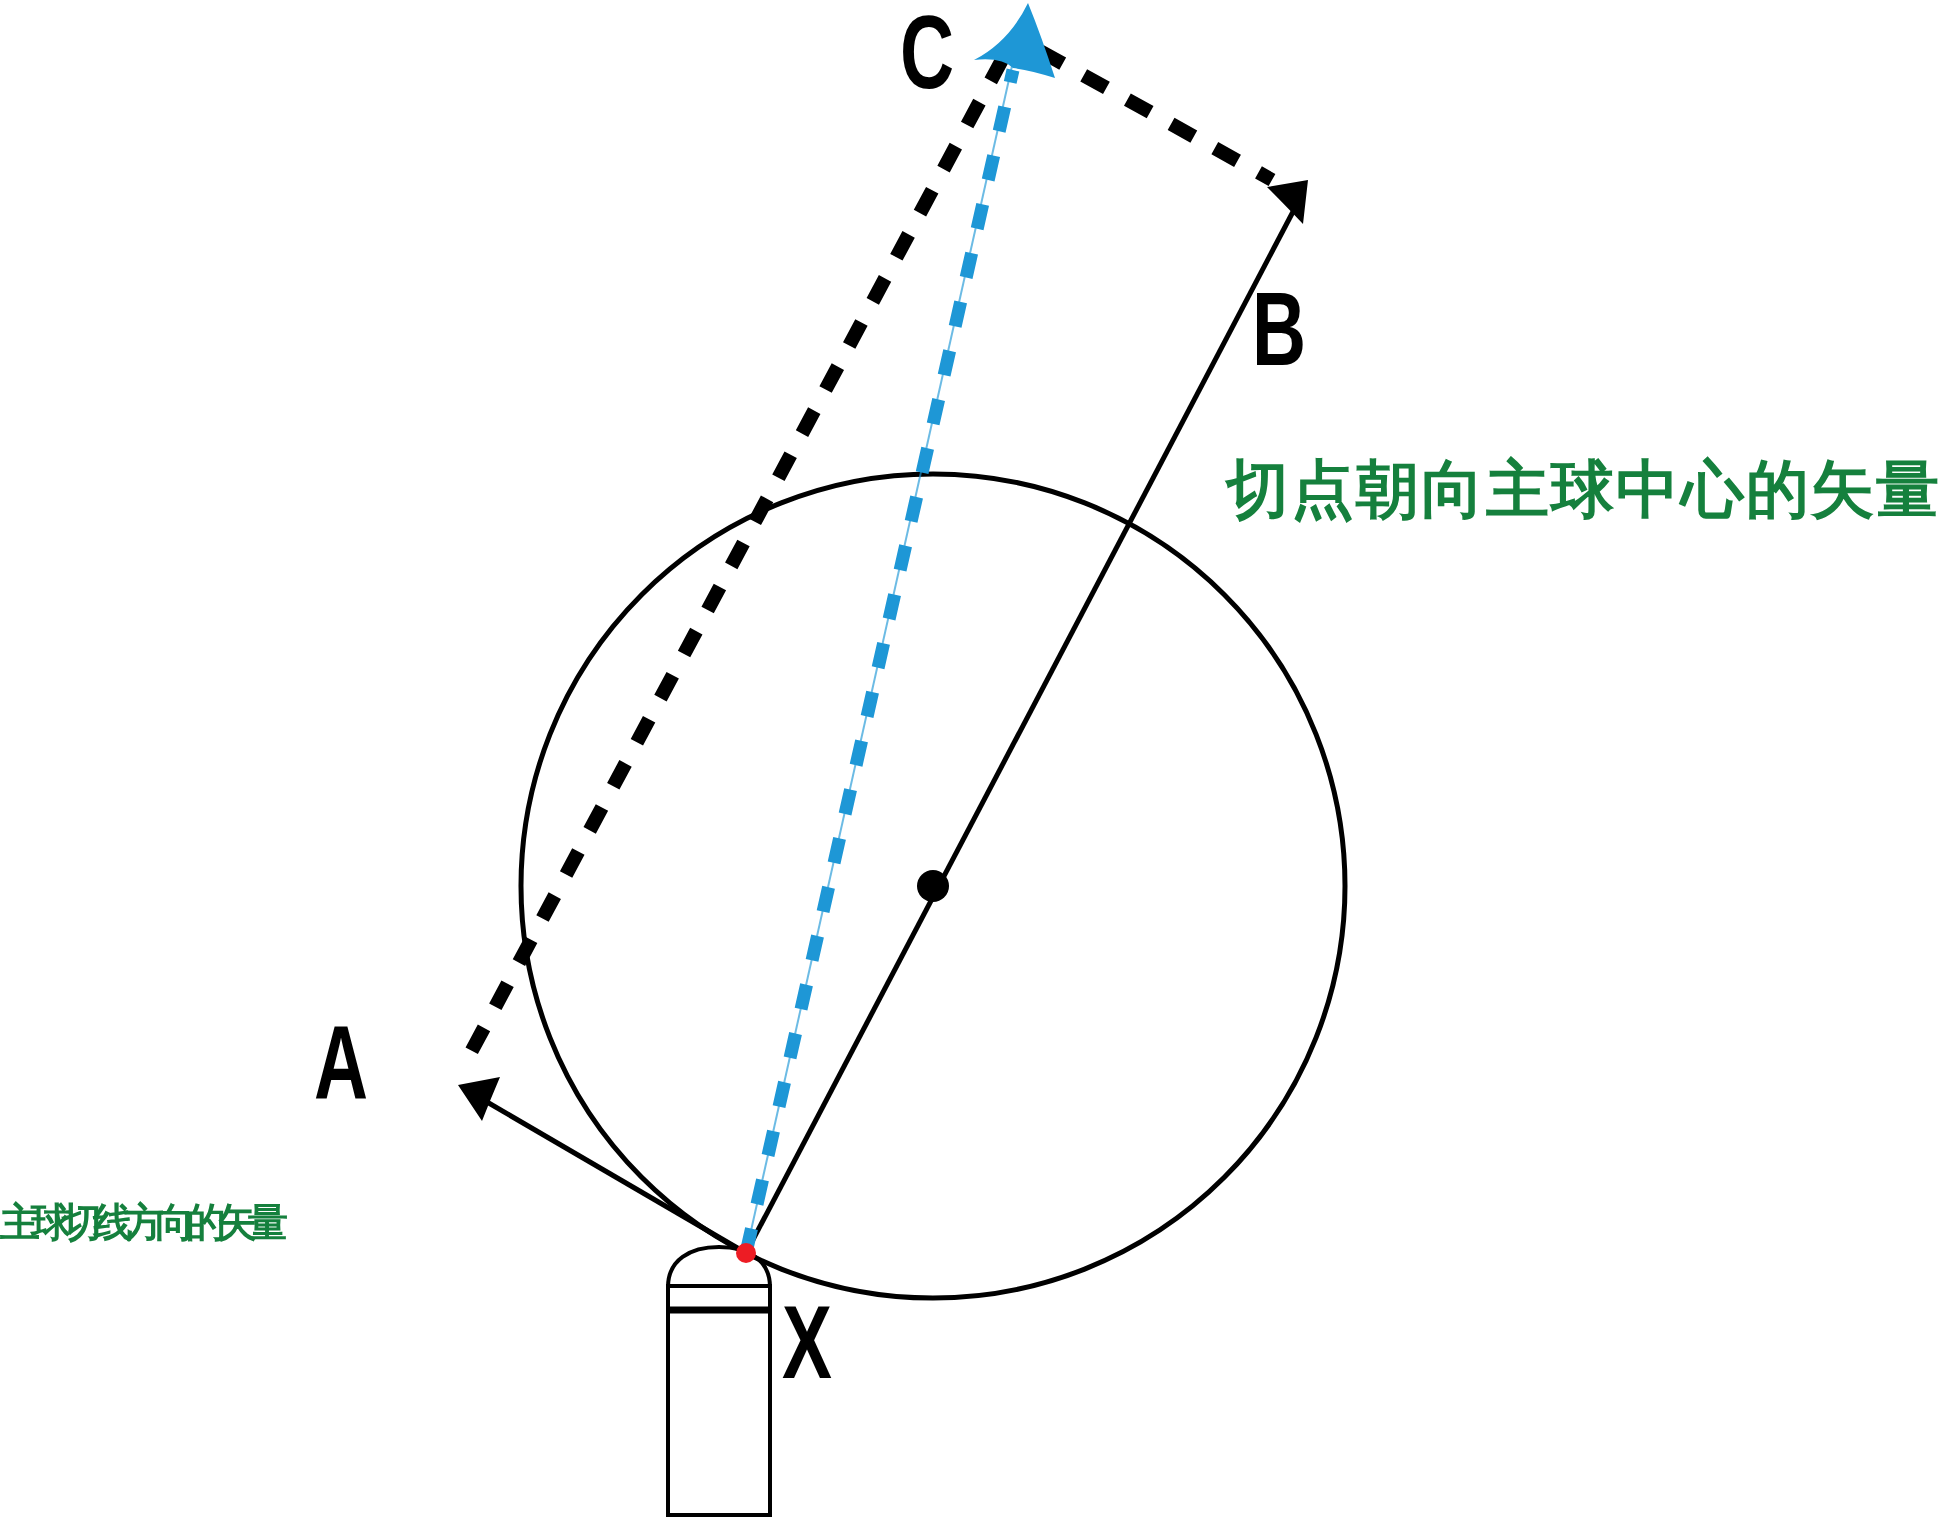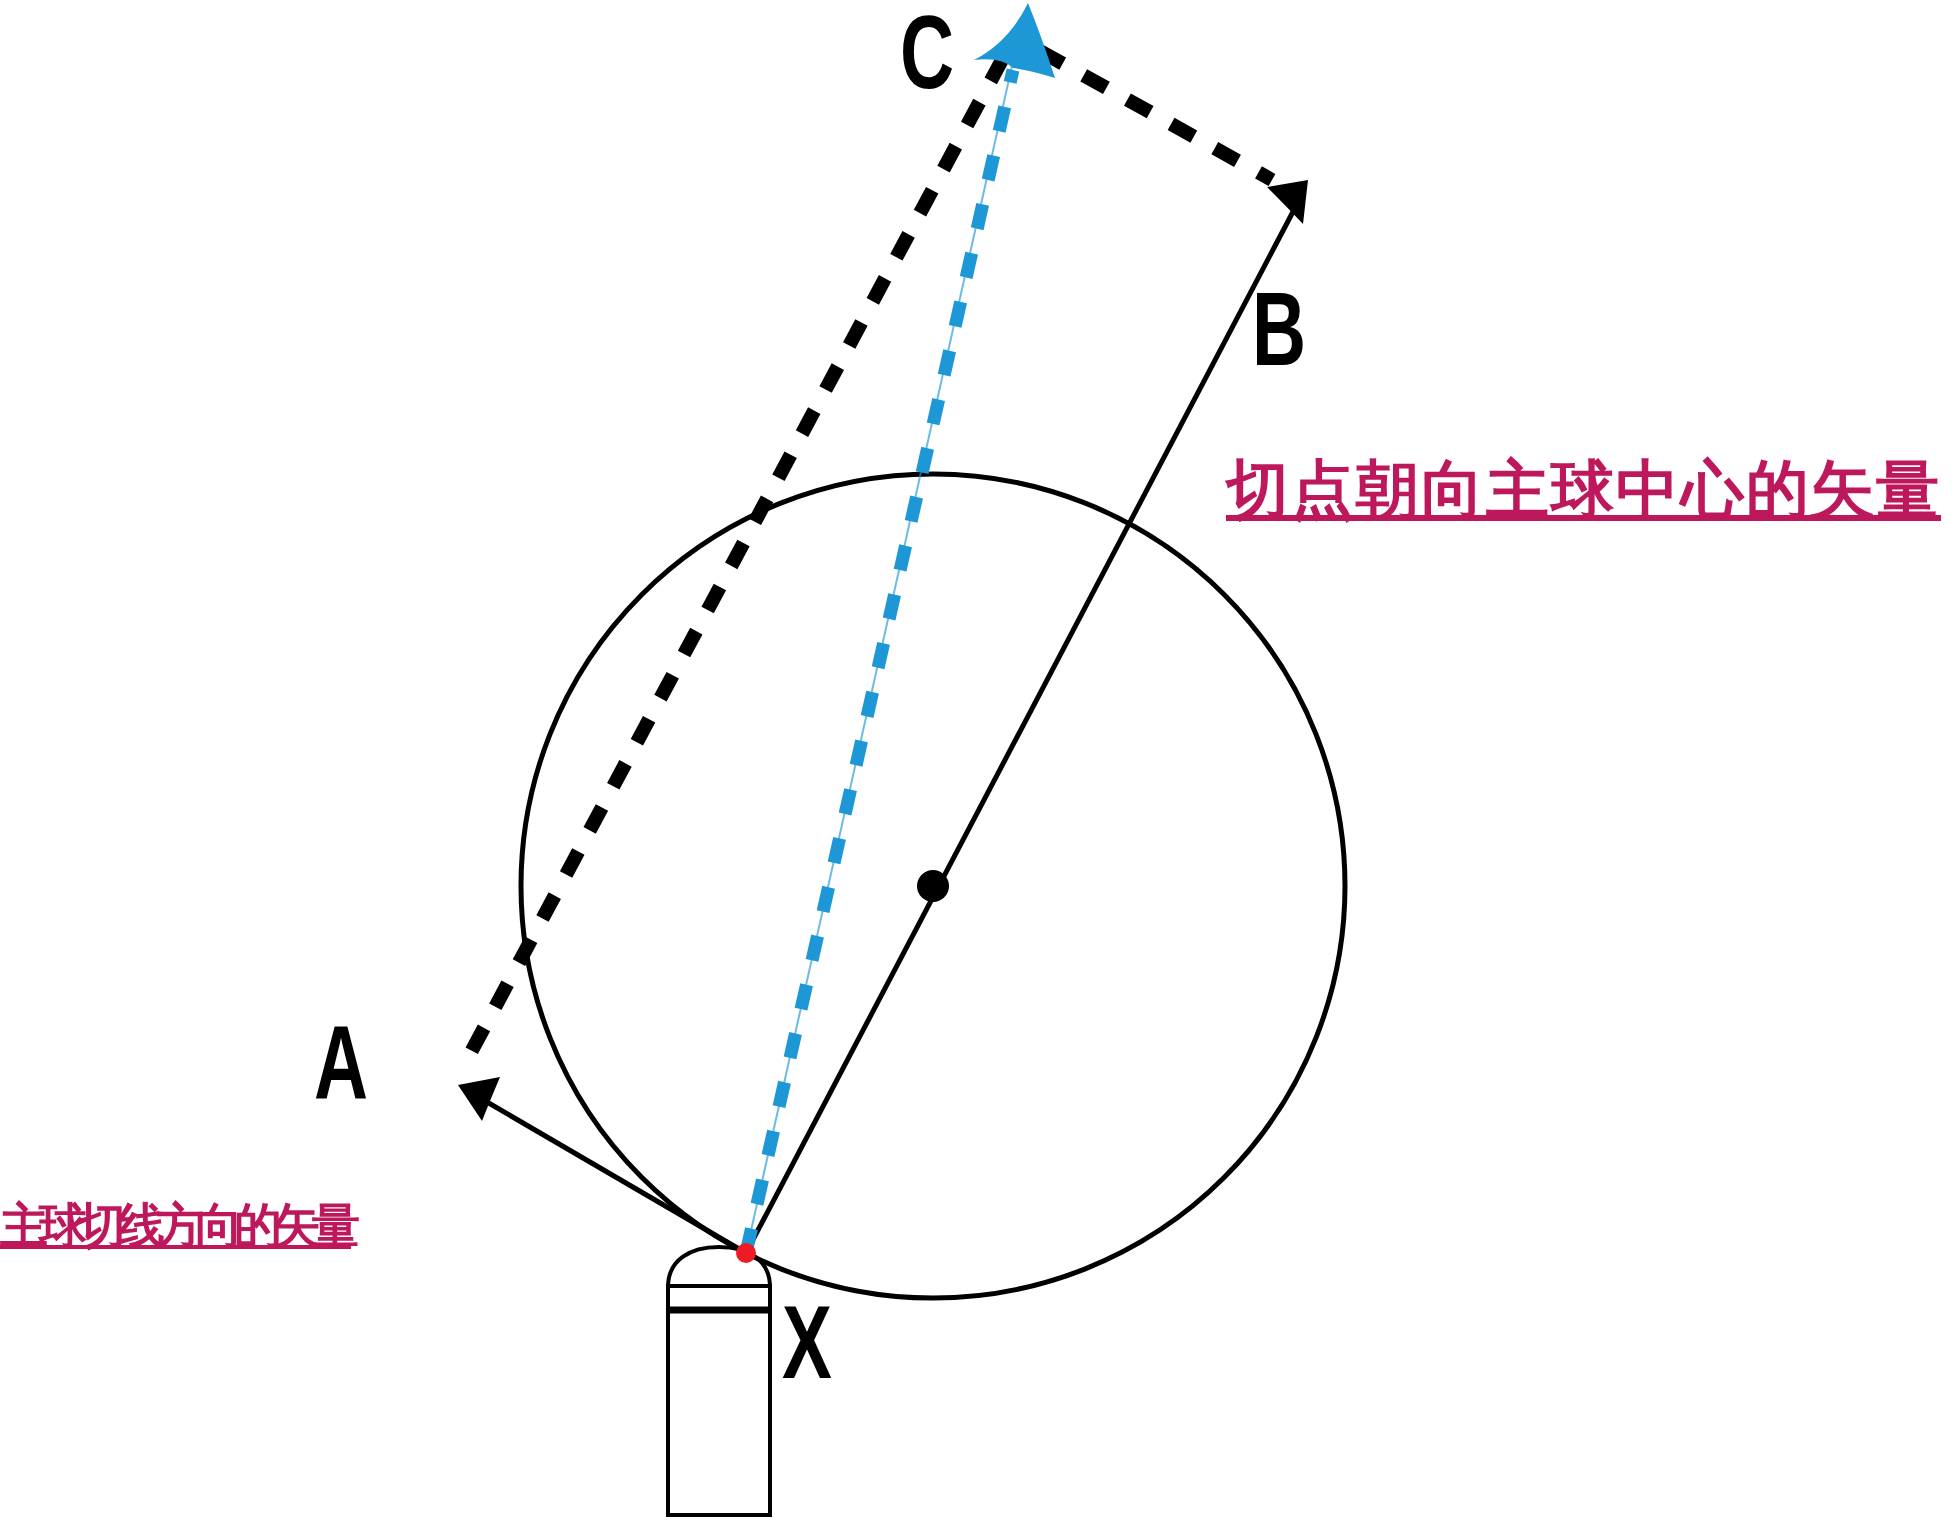--- a/index.html
+++ b/index.html
@@ -36,11 +36,10 @@
   .label-x { left: 782px; top: 1290px; }
   .caption {
     position: absolute;
-    color: #be185d;
+    color: #15803d;
     line-height: 1;
     white-space: nowrap;
     font-weight: bold;
-    text-decoration: underline;
   }
   .caption-right {
     left: 1226px;

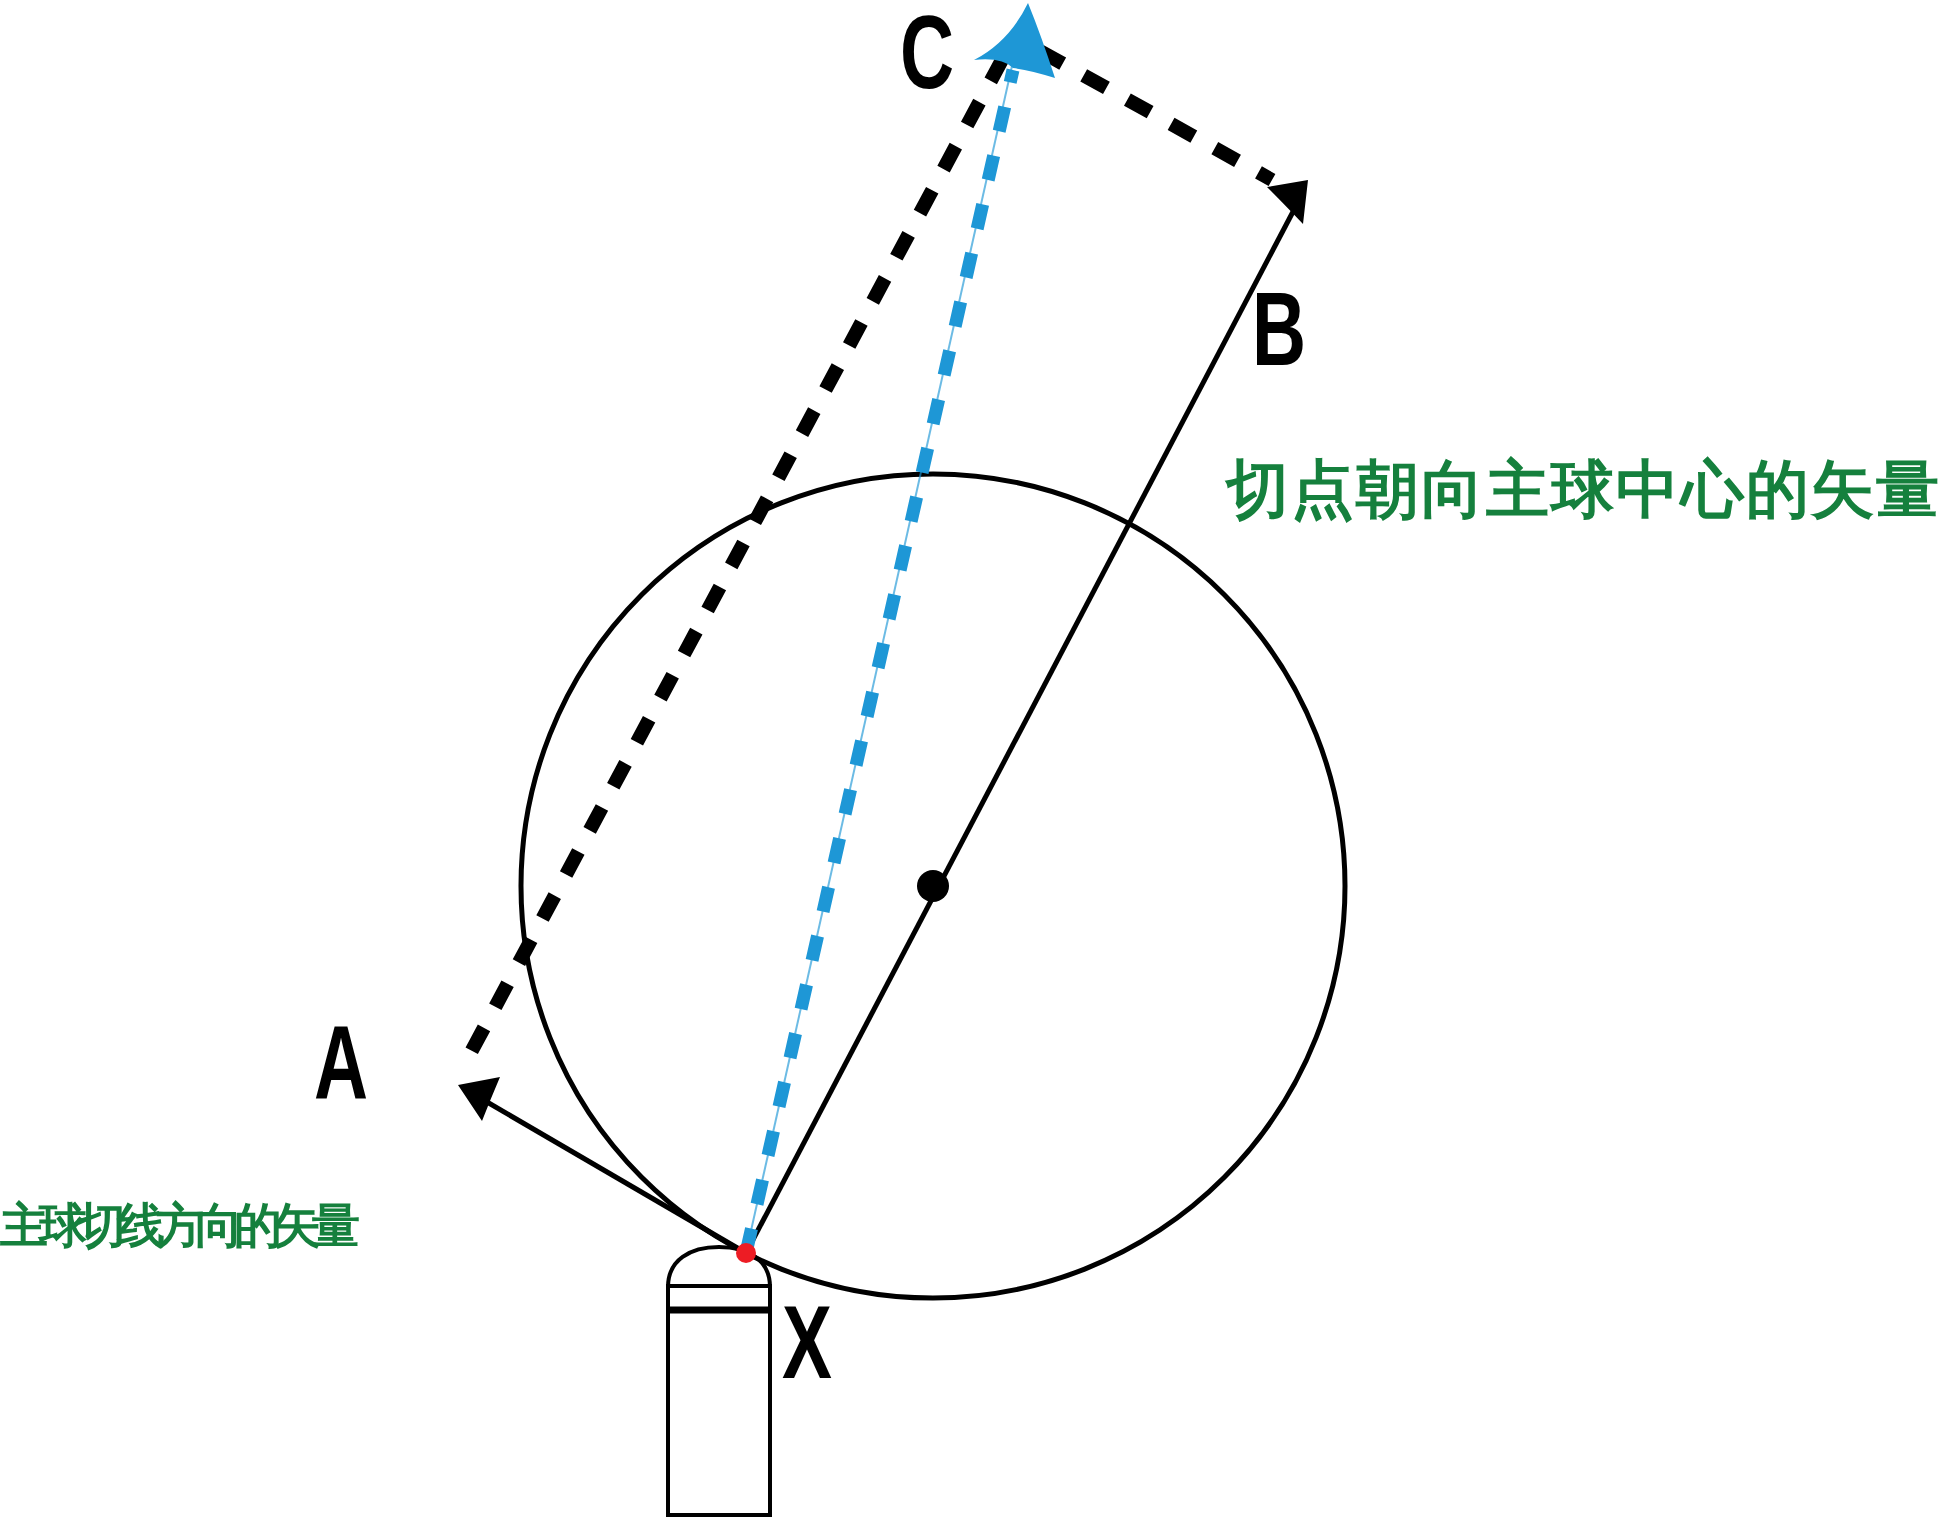--- a/index.html
+++ b/index.html
@@ -50,7 +50,7 @@
   .caption-left {
     left: 0px;
     top: 1202px;
-    font-size: 48px;
+    font-size: 40px;
     letter-spacing: -9px;
   }
 </style>

